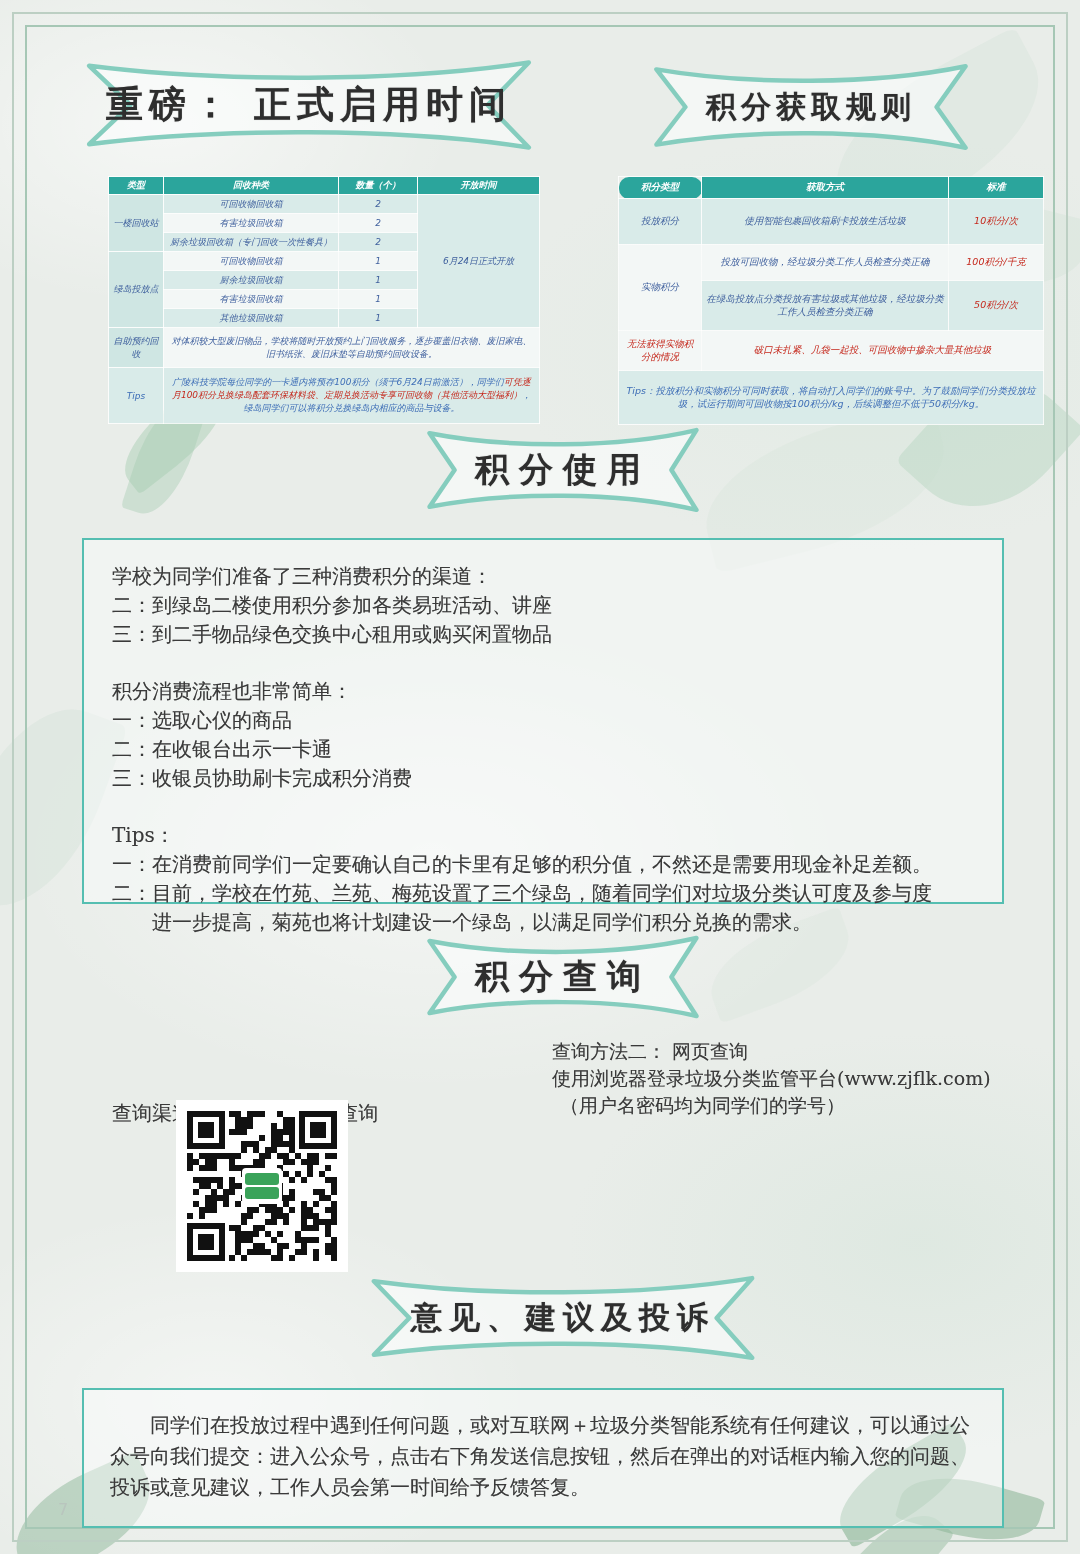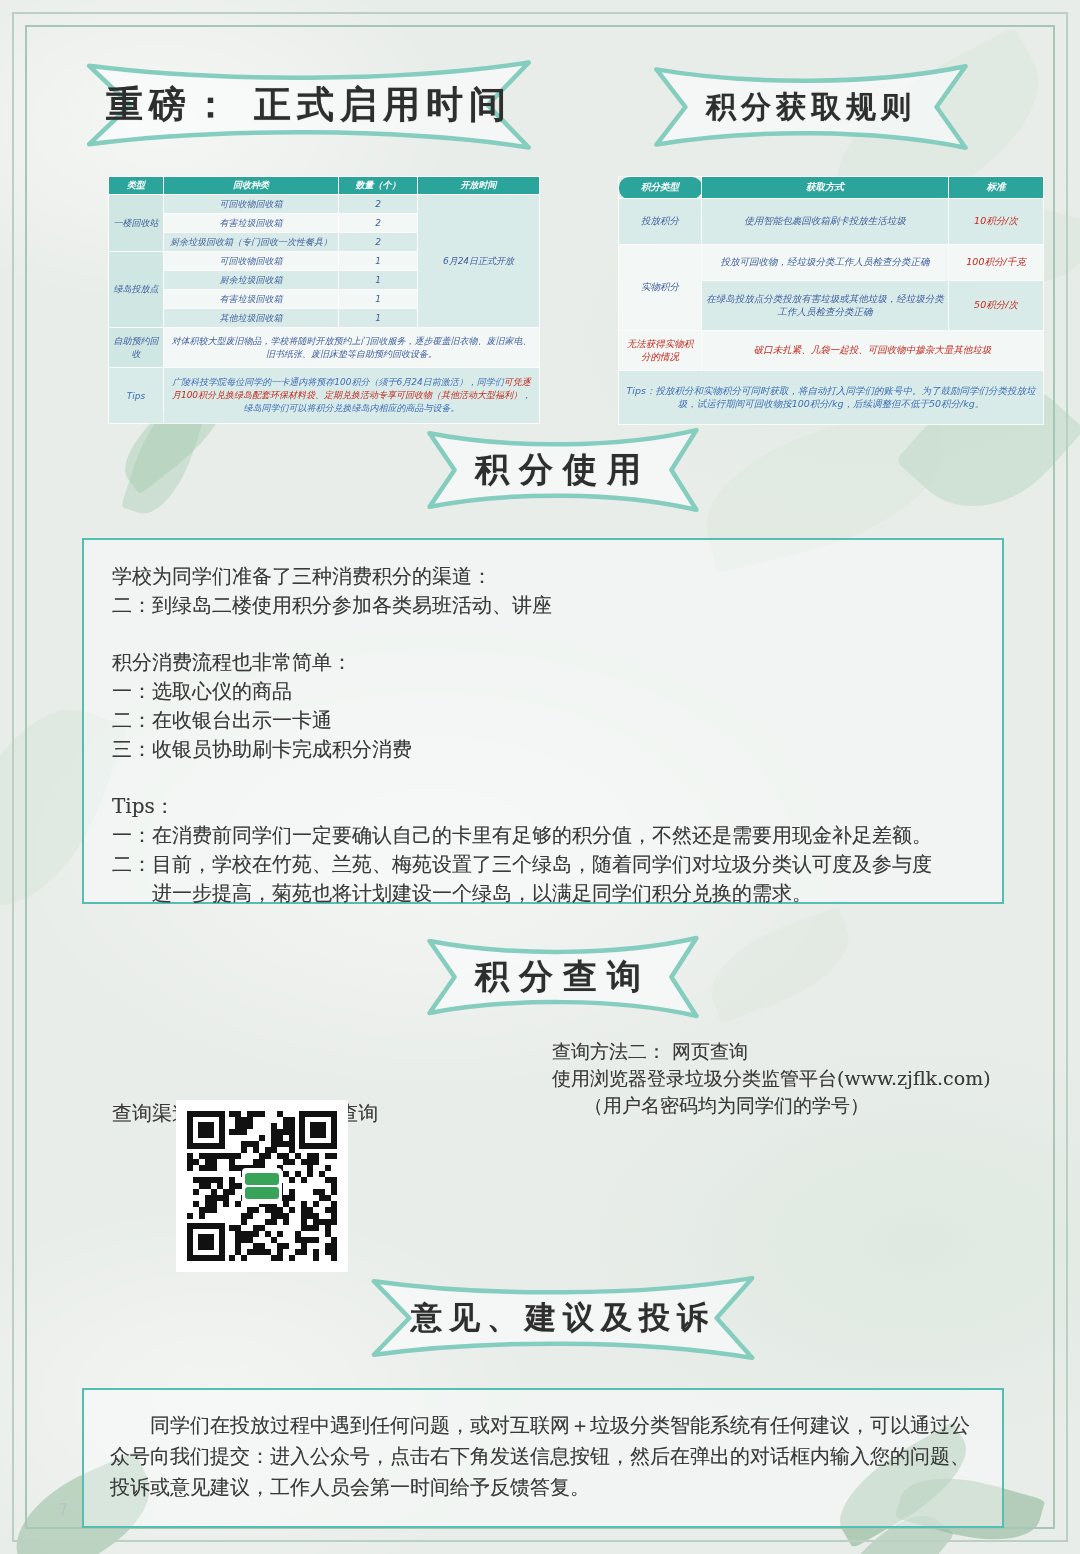--- a/index.html
+++ b/index.html
@@ -188,6 +188,7 @@
     <div class="hand" style="padding:22px 10px 0 28px;font-size:20px;line-height:29px;">
       <div>学校为同学们准备了三种消费积分的渠道：</div>
       <div>二：到绿岛二楼使用积分参加各类易班活动、讲座</div>
+      <div>三：到二手物品绿色交换中心租用或购买闲置物品</div>
       <div style="height:28px;"></div>
       <div>积分消费流程也非常简单：</div>
       <div>一：选取心仪的商品</div>

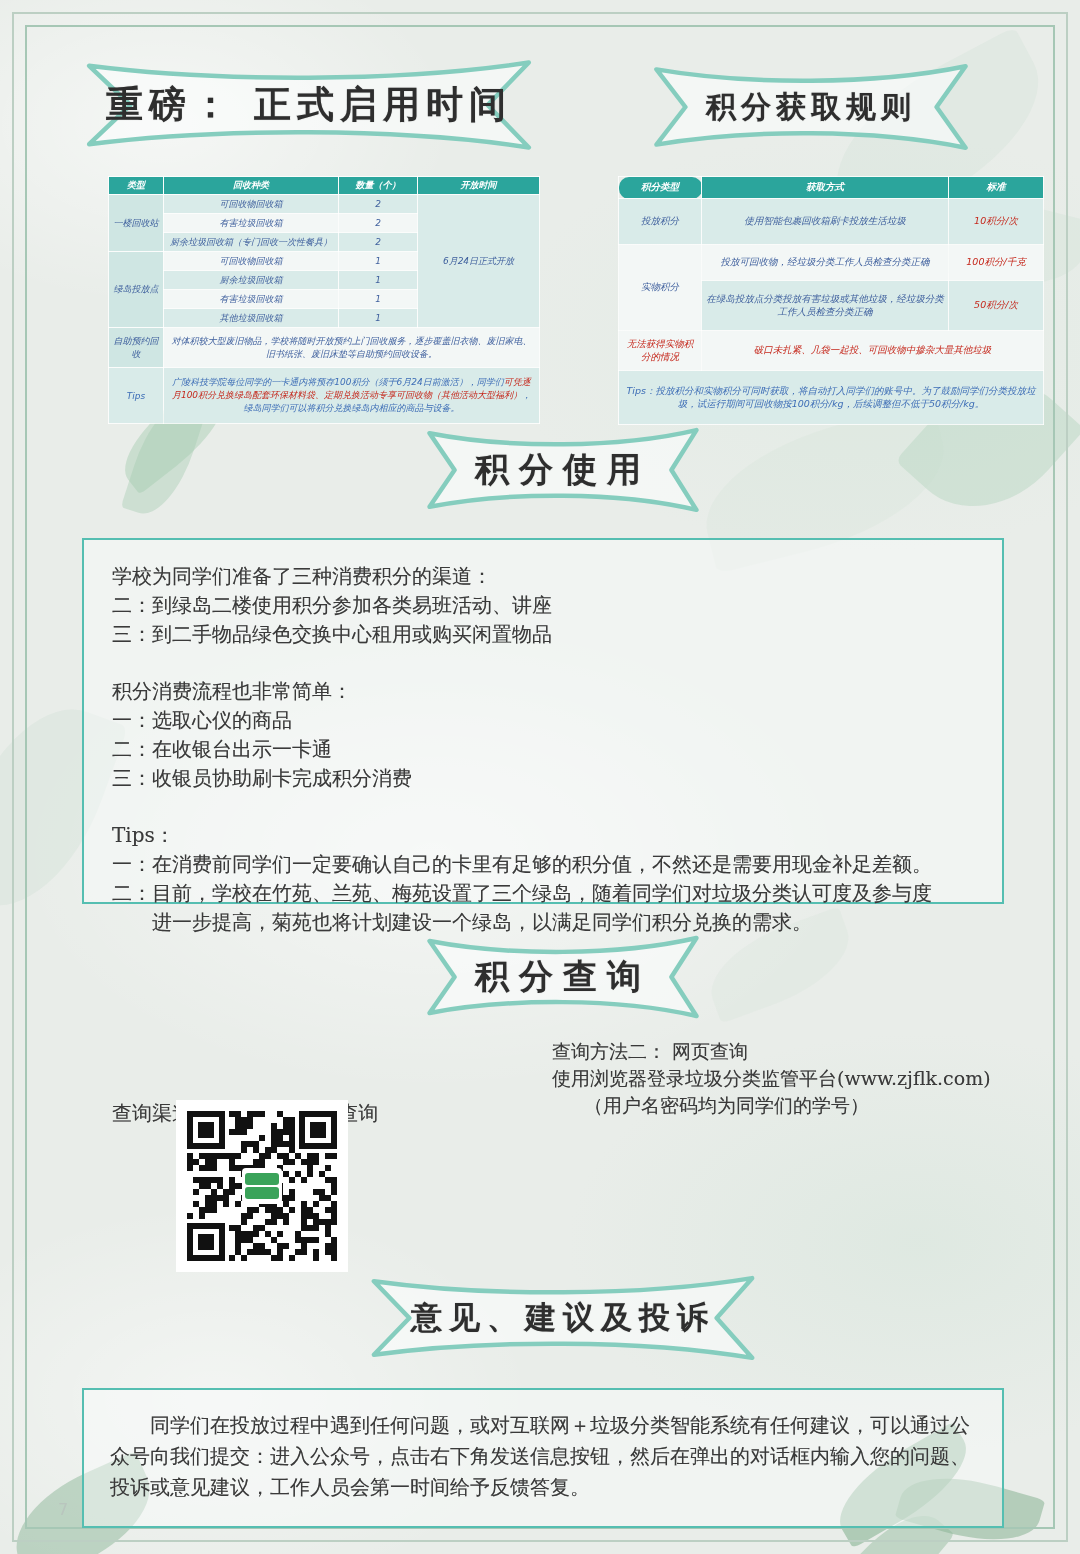--- a/index.html
+++ b/index.html
@@ -461,7 +461,7 @@
   <div class="hand" style="position:absolute;left:552px;top:1038px;font-size:19px;line-height:27px;">
     <div>查询方法二： 网页查询</div>
     <div>使用浏览器登录垃圾分类监管平台(www.zjflk.com)</div>
-    <div style="padding-left:8px;margin-left:24px;">（用户名密码均为同学们的学号）</div>
+    <div style="padding-left:8px;">（用户名密码均为同学们的学号）</div>
   </div>
 
 

